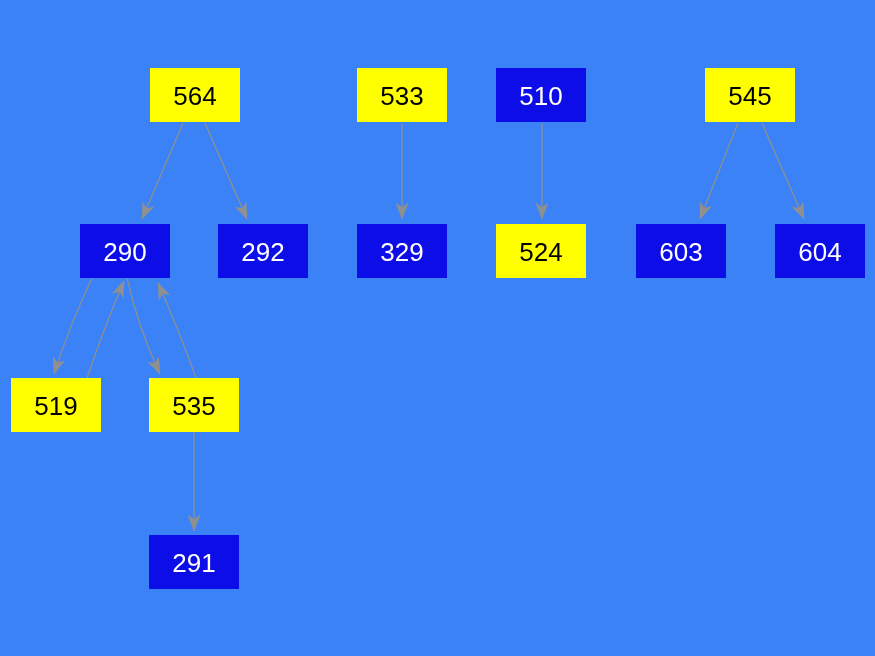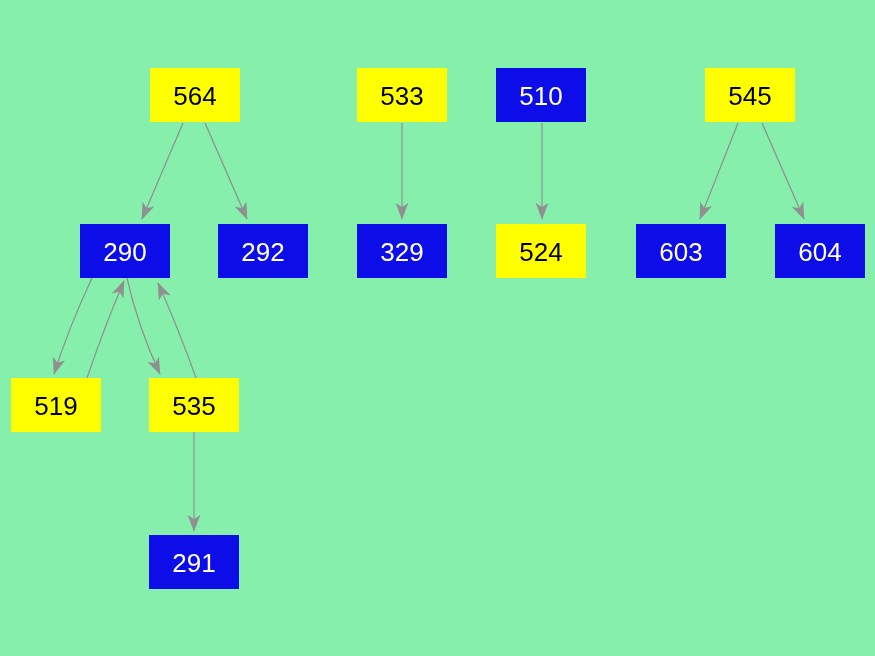--- a/index.html
+++ b/index.html
@@ -11,7 +11,7 @@
     position: relative;
     width: 875px;
     height: 656px;
-    background: #86efac;
+    background: #3b82f6;
     overflow: hidden;
     font-family: "Liberation Sans", sans-serif;
   }

